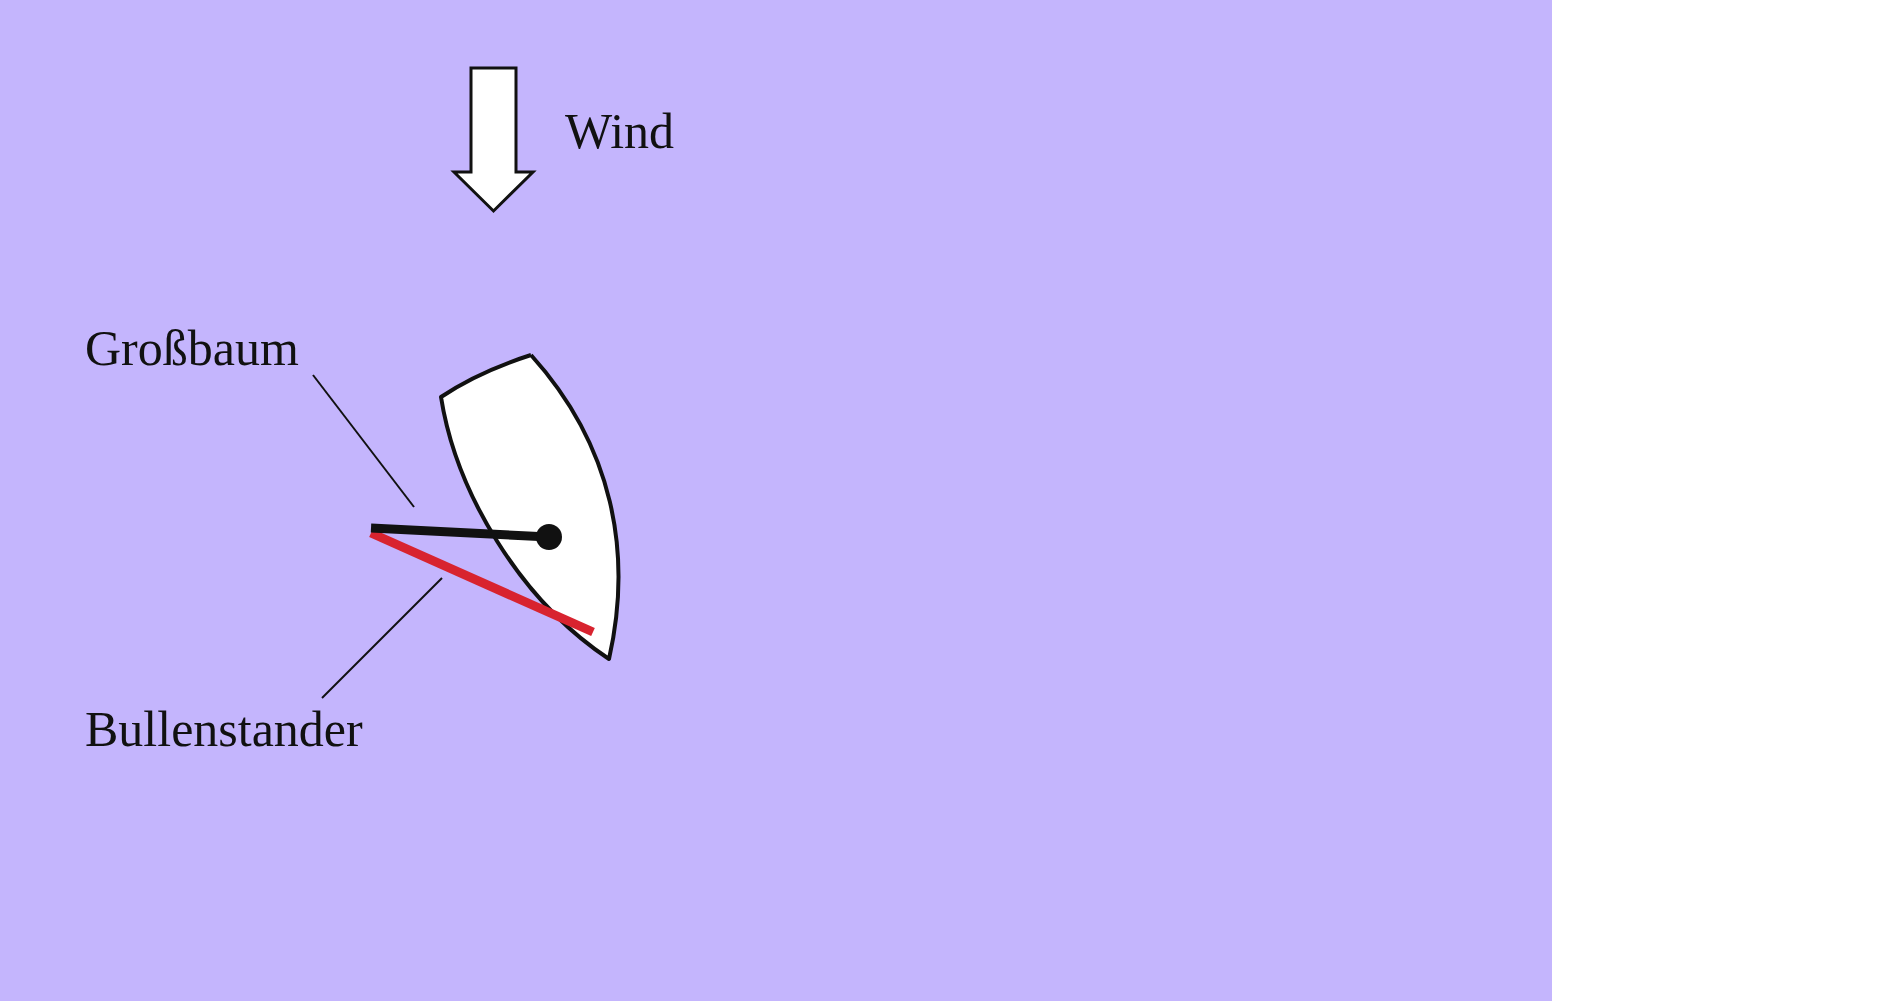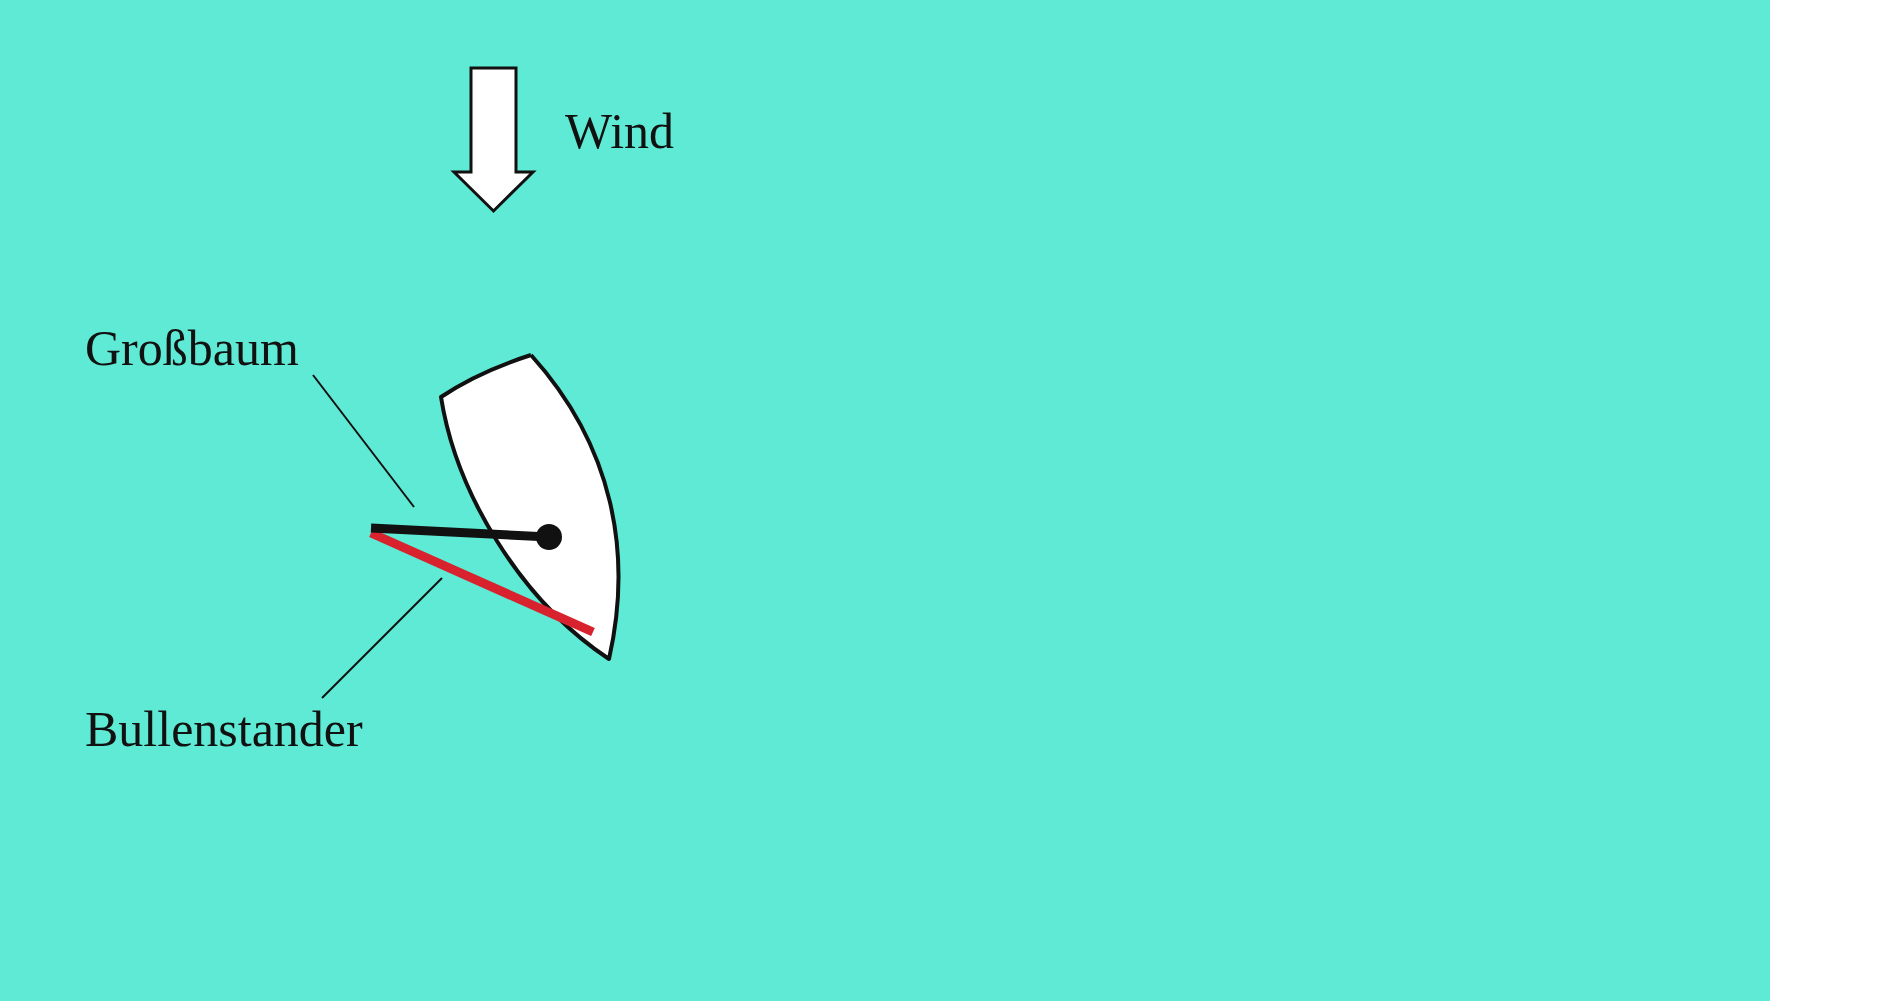--- a/index.html
+++ b/index.html
@@ -10,9 +10,9 @@
     }
     .stage {
       position: relative;
-      width: 1770px;
+      width: 1552px;
       height: 1001px;
-      background: #5eead4;
+      background: #c4b5fd;
       overflow: hidden;
     }
     svg { display: block; }

